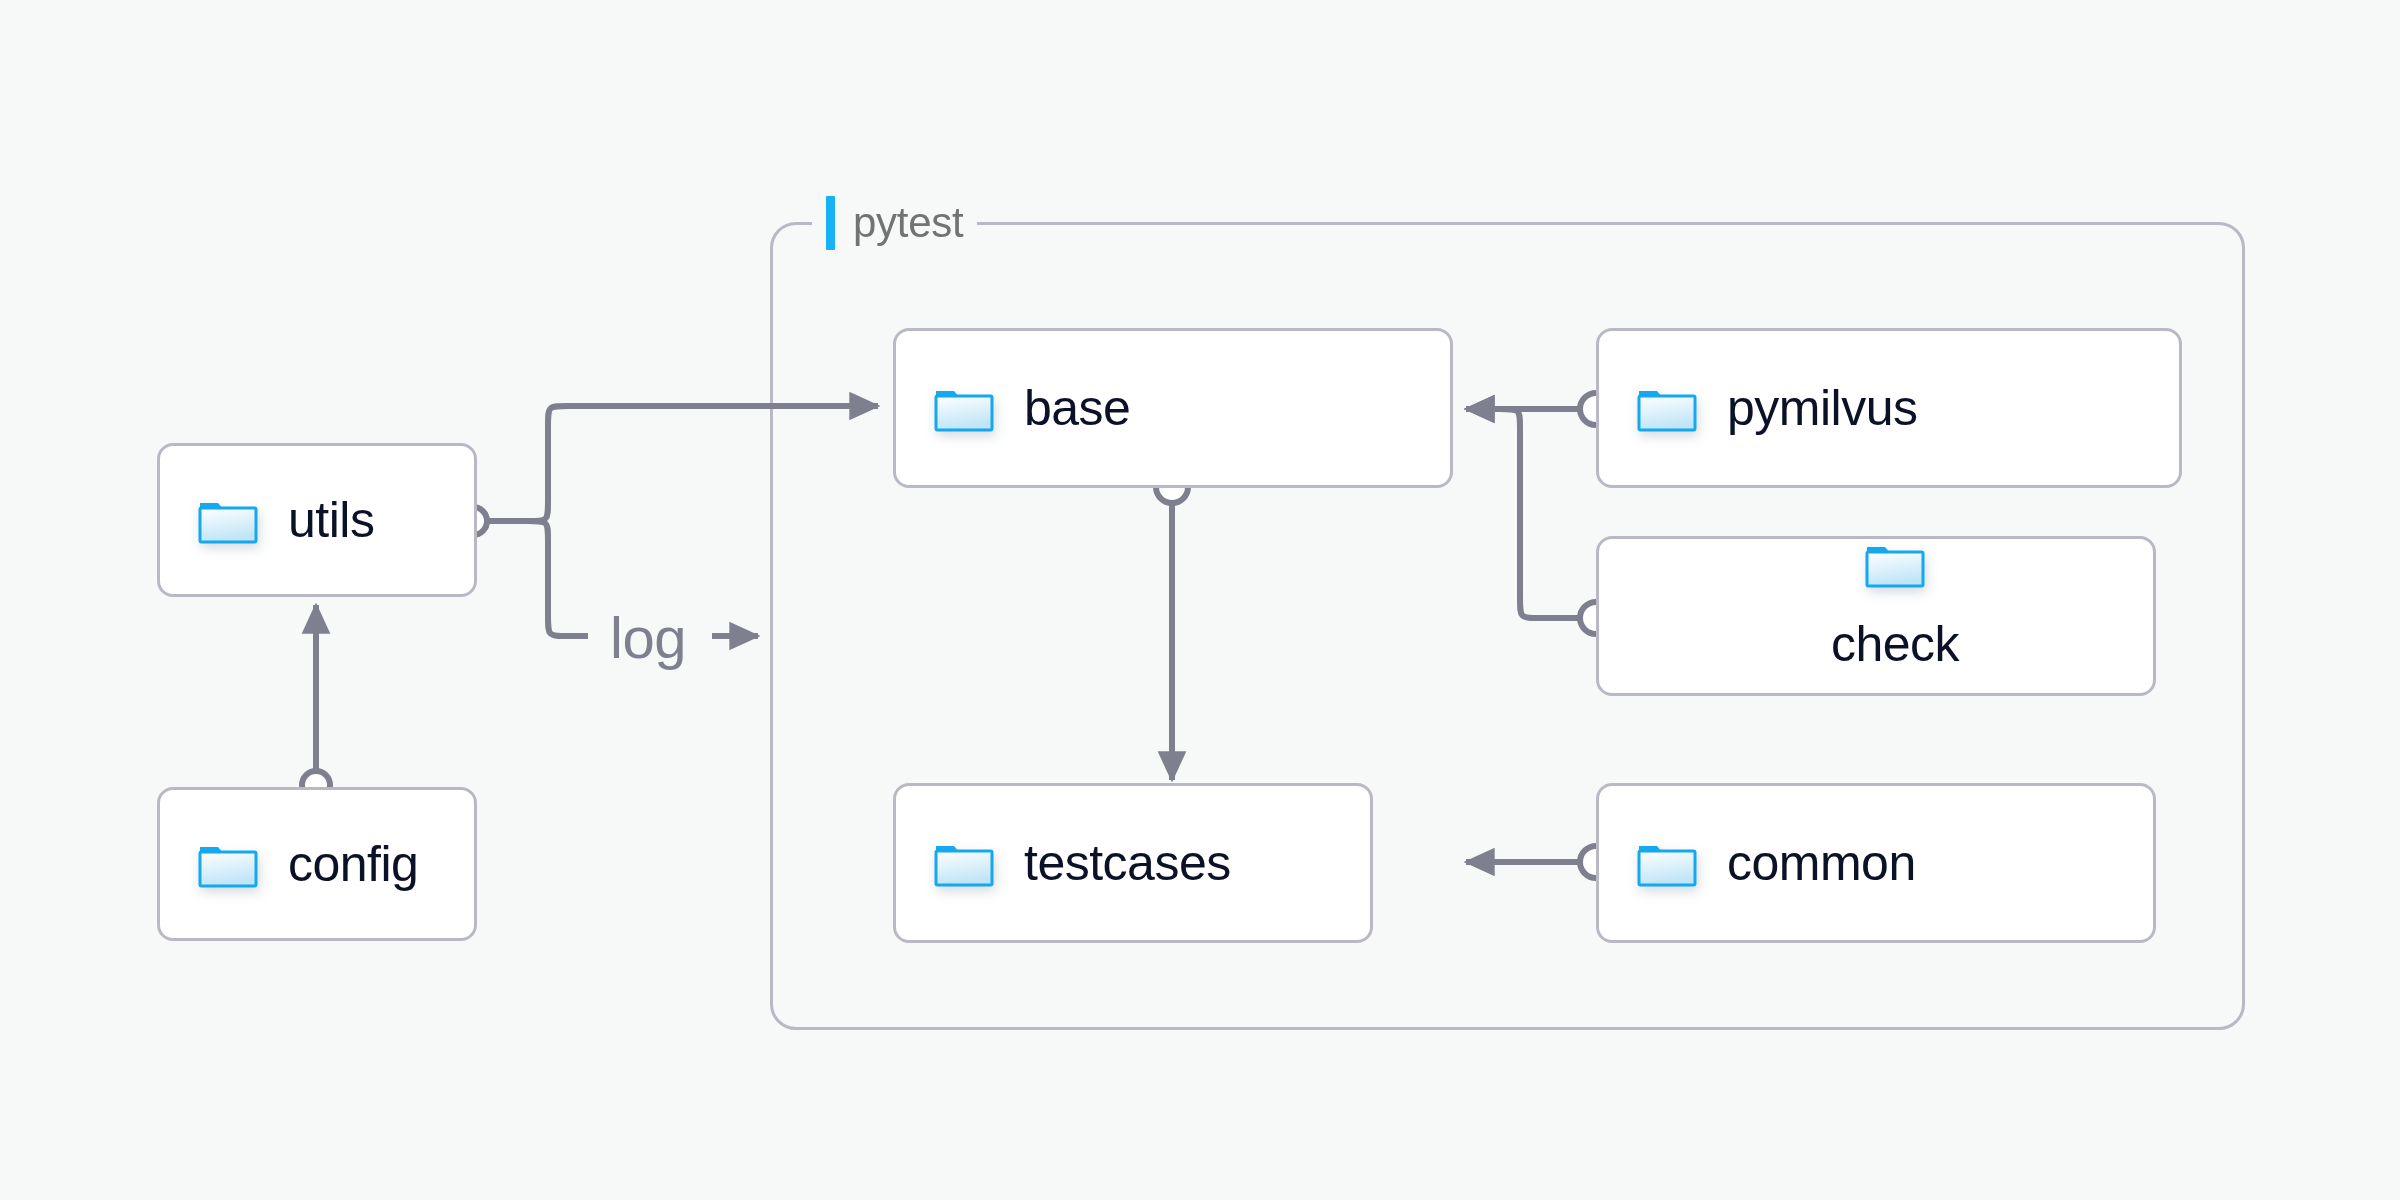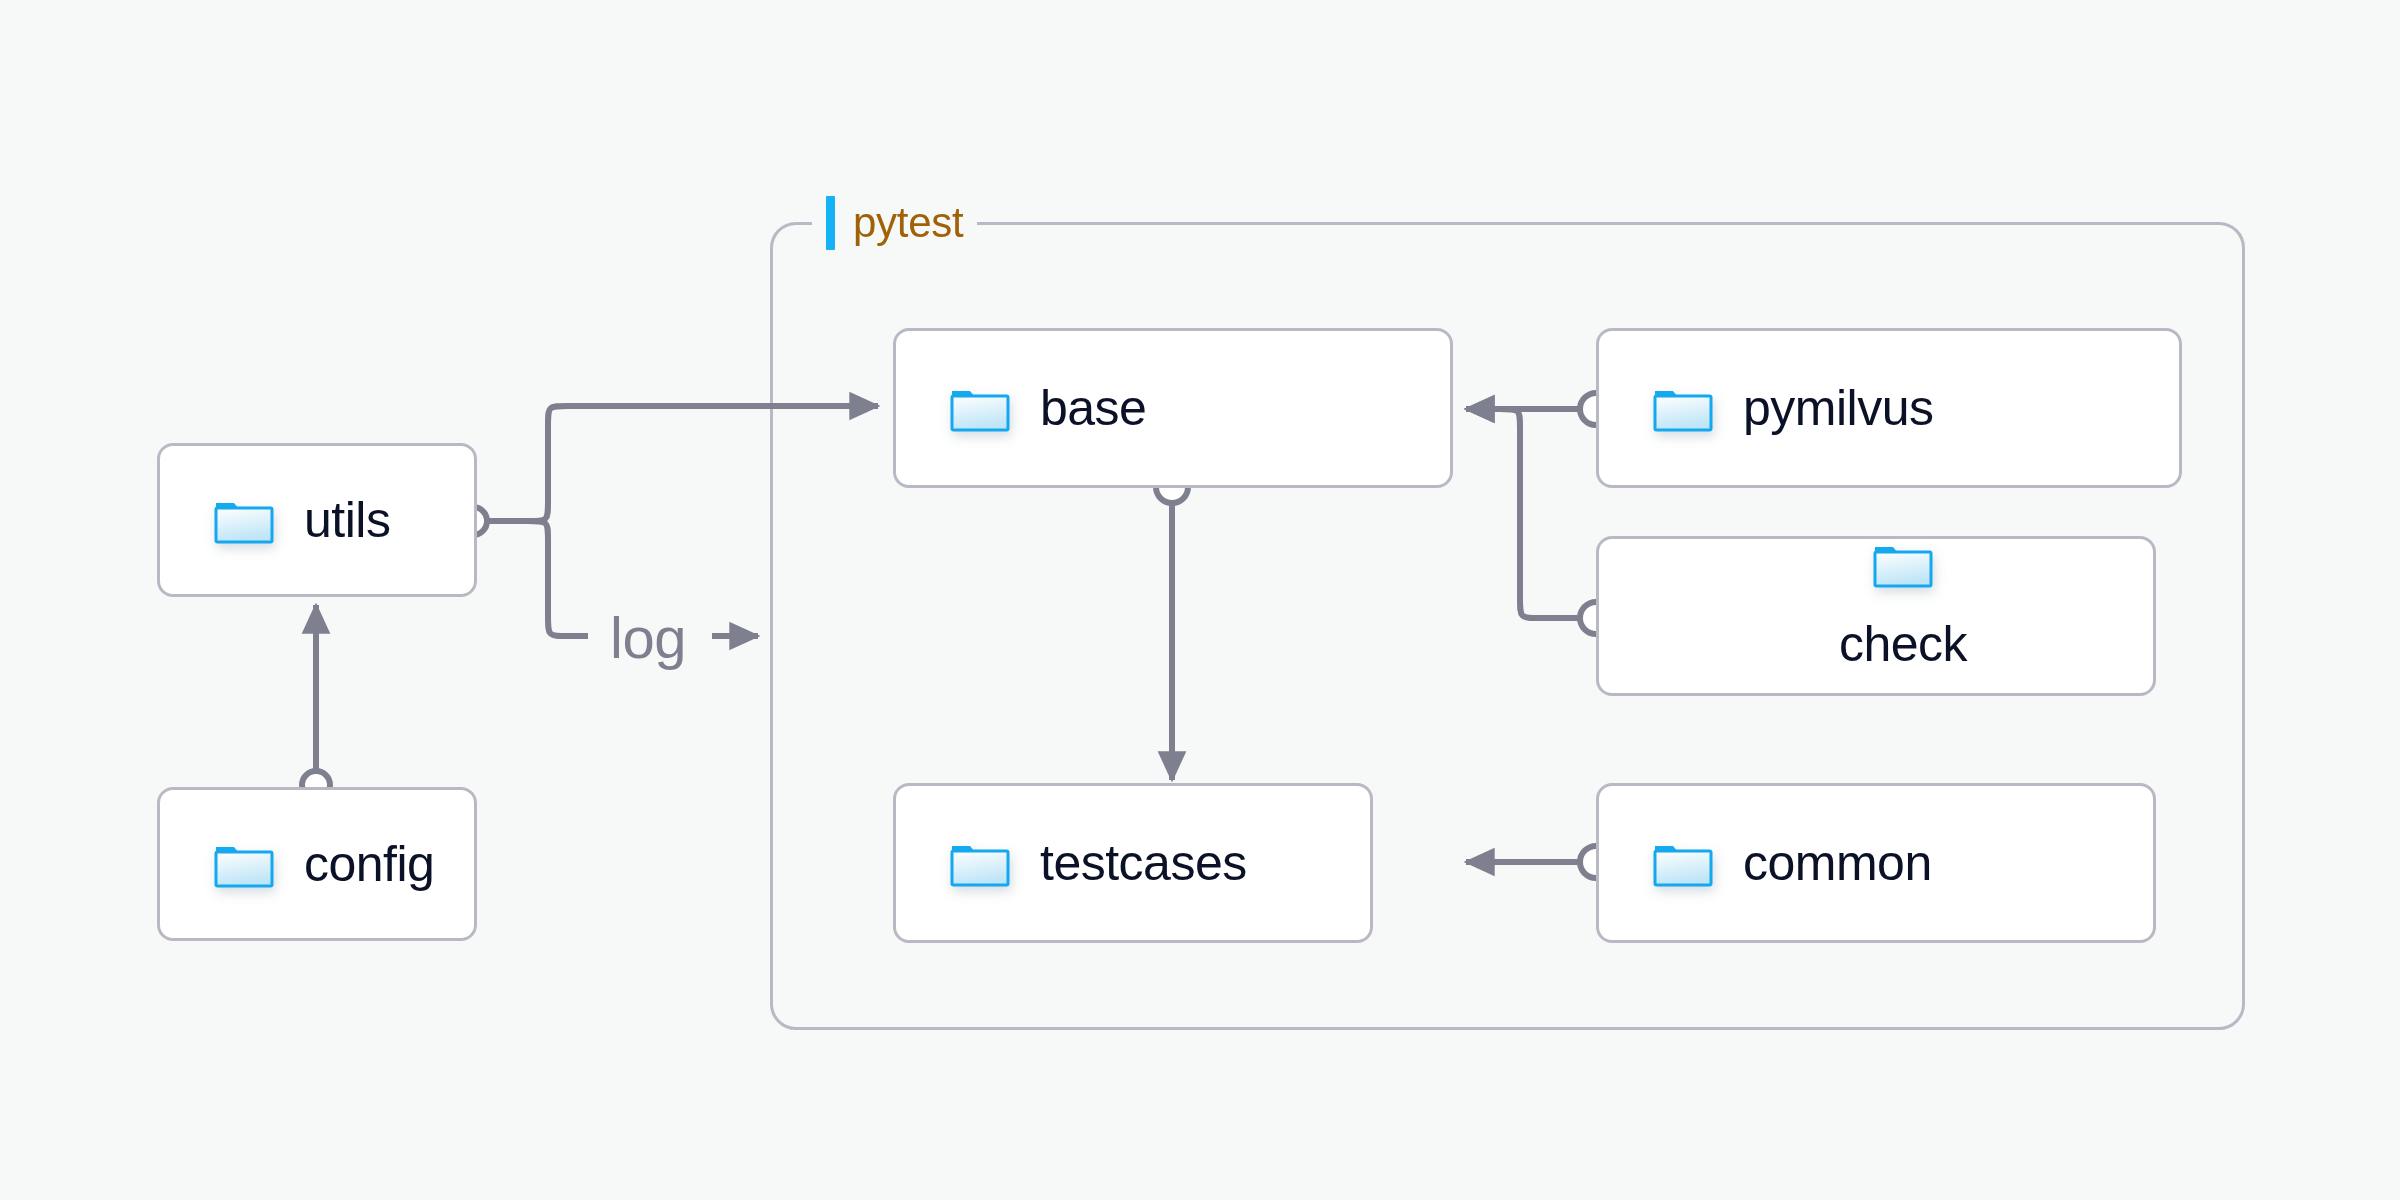--- a/index.html
+++ b/index.html
@@ -43,7 +43,7 @@
   }
   .group-label-text {
     font-size: 42px;
-    color: #a16207;
+    color: #737373;
     letter-spacing: -0.3px;
     white-space: nowrap;
   }

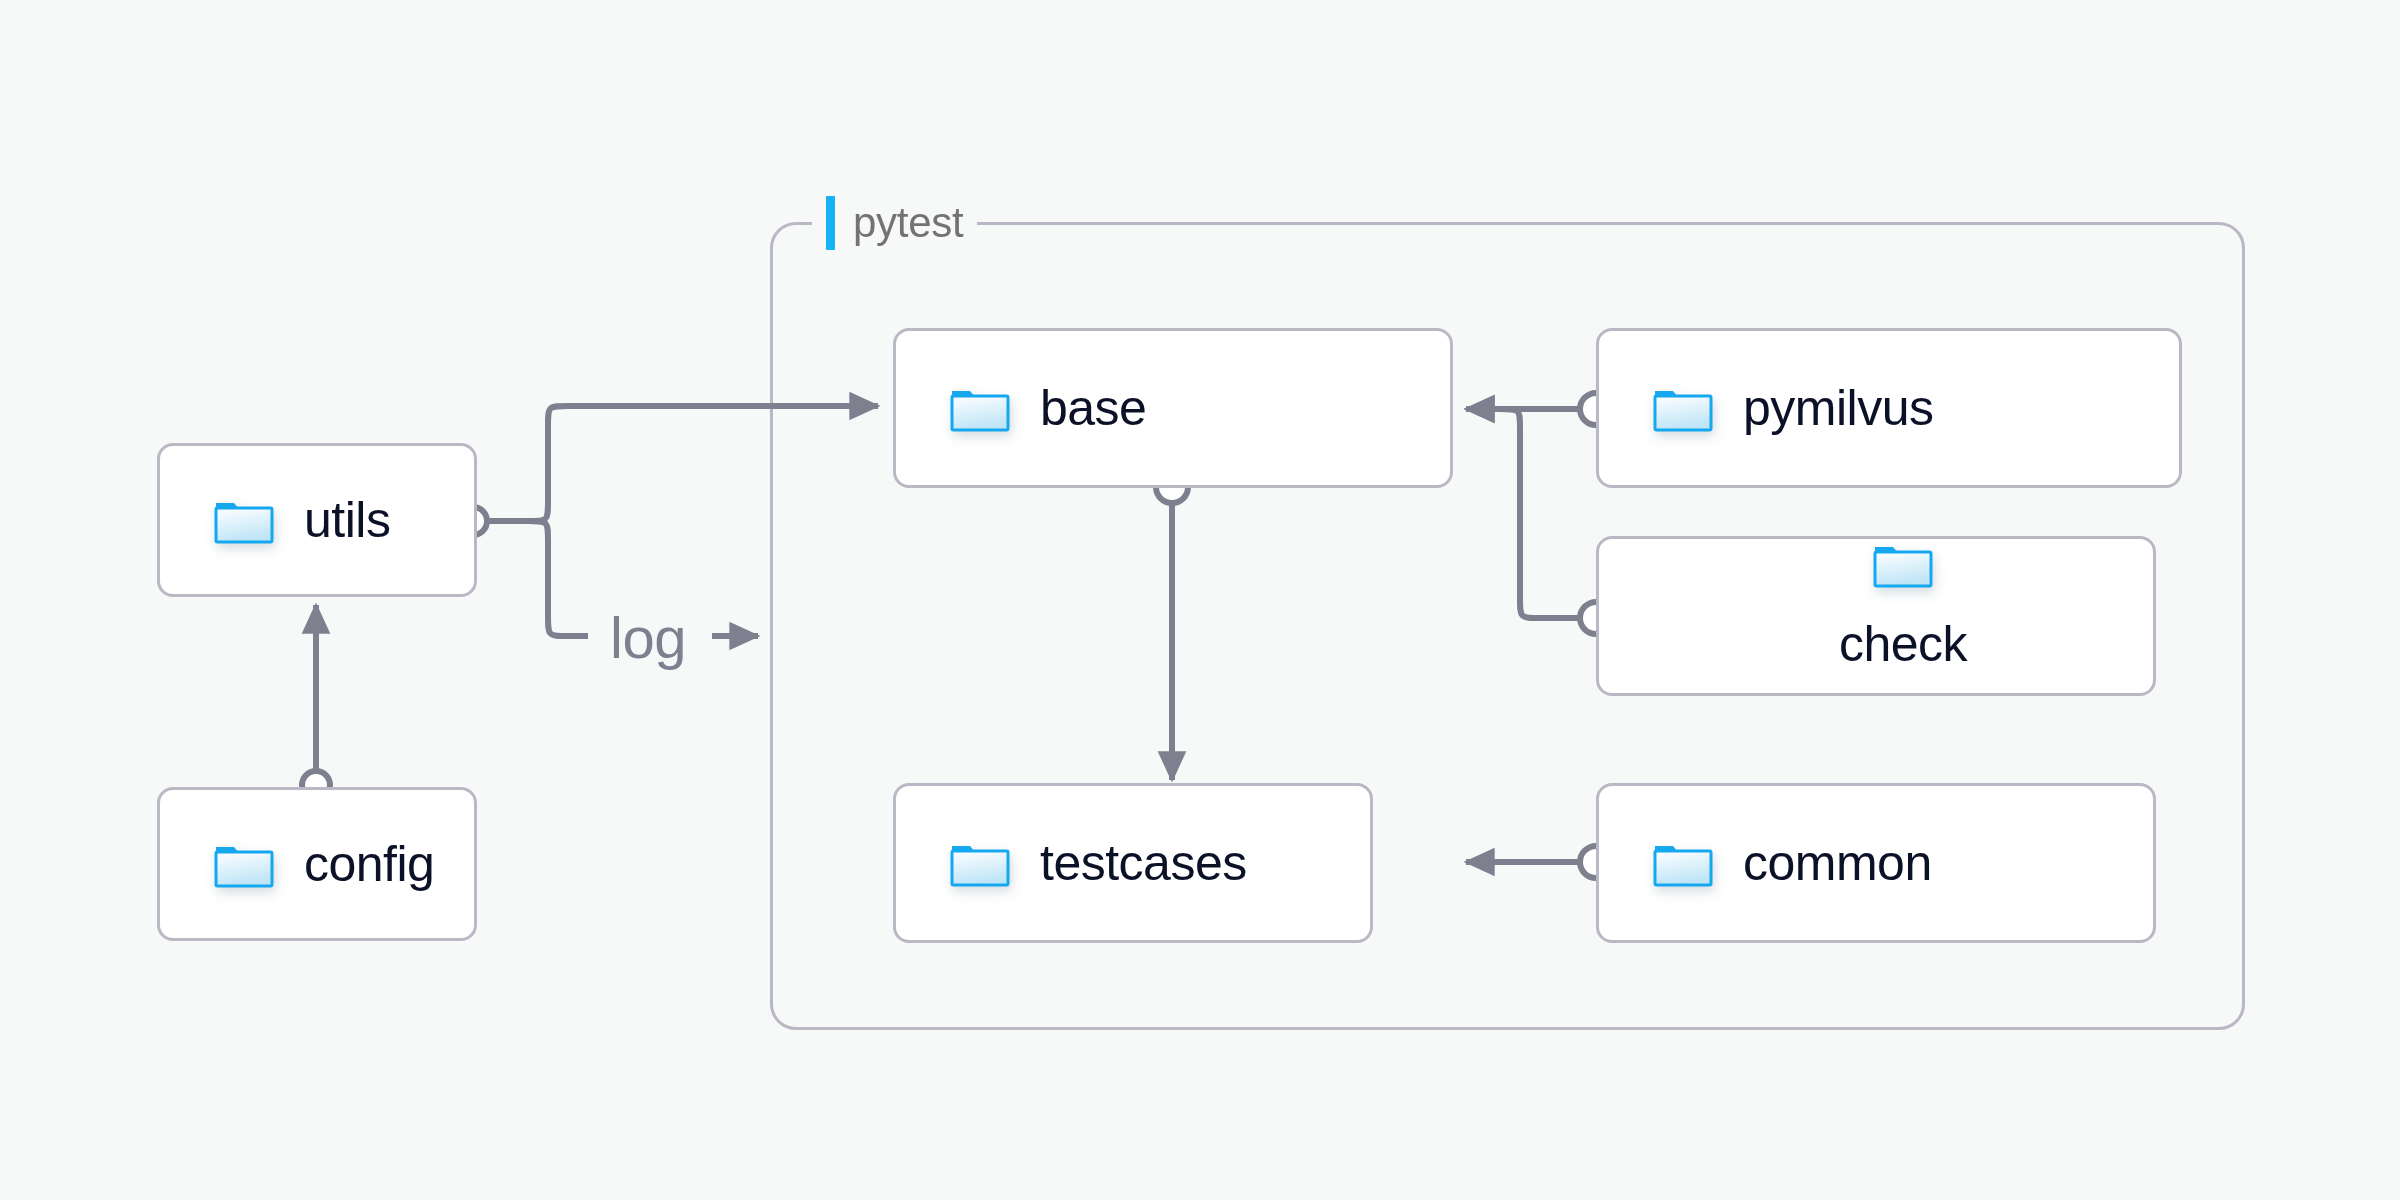--- a/index.html
+++ b/index.html
@@ -57,7 +57,7 @@
     border-radius: 16px;
     display: flex;
     align-items: center;
-    padding-left: 54px;
+    padding-left: 38px;
     gap: 30px;
   }
   .node-label {

